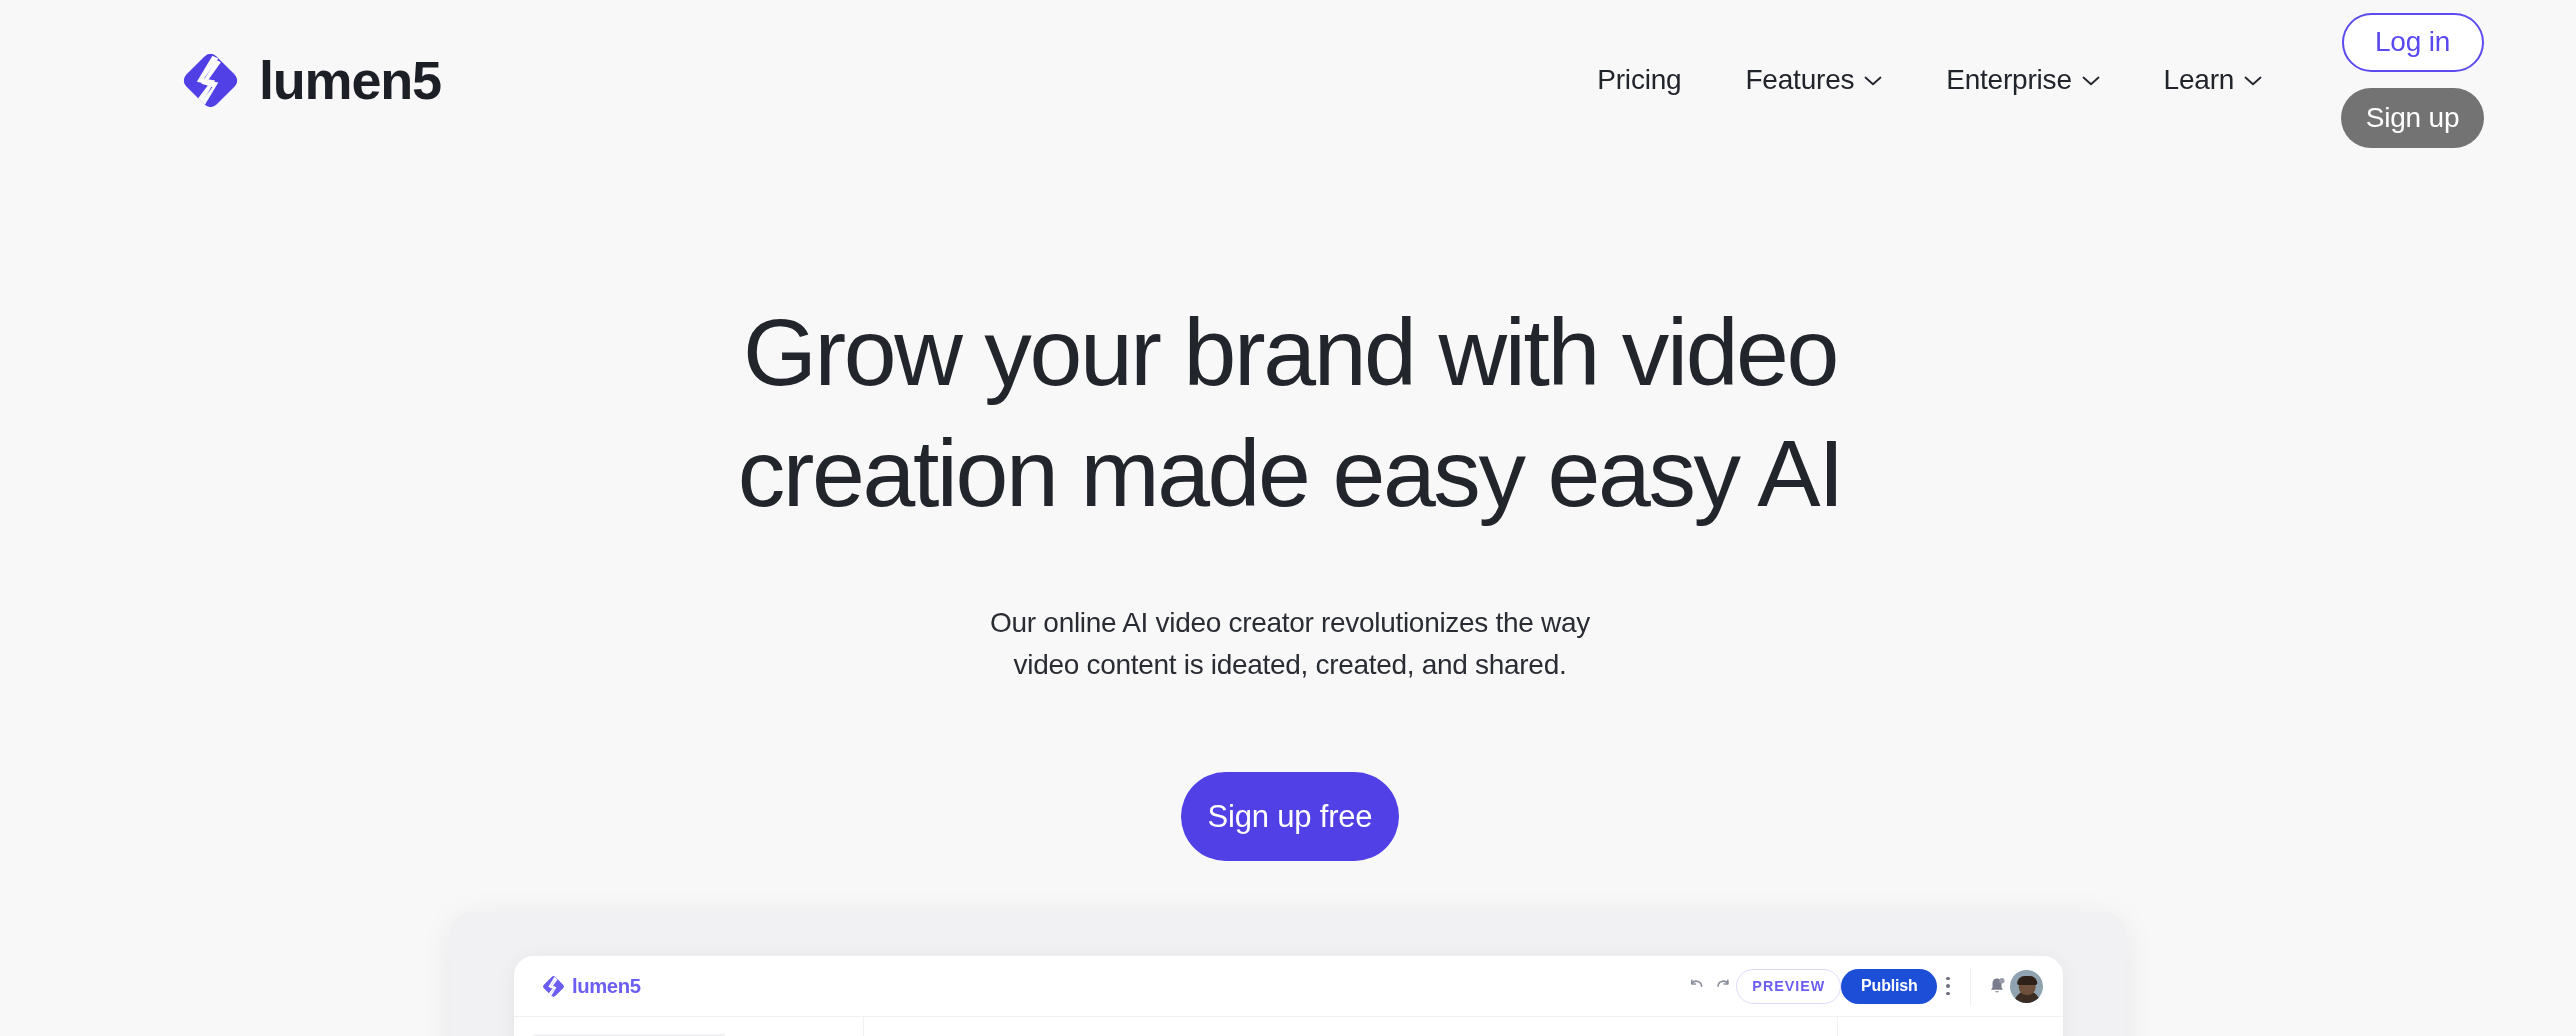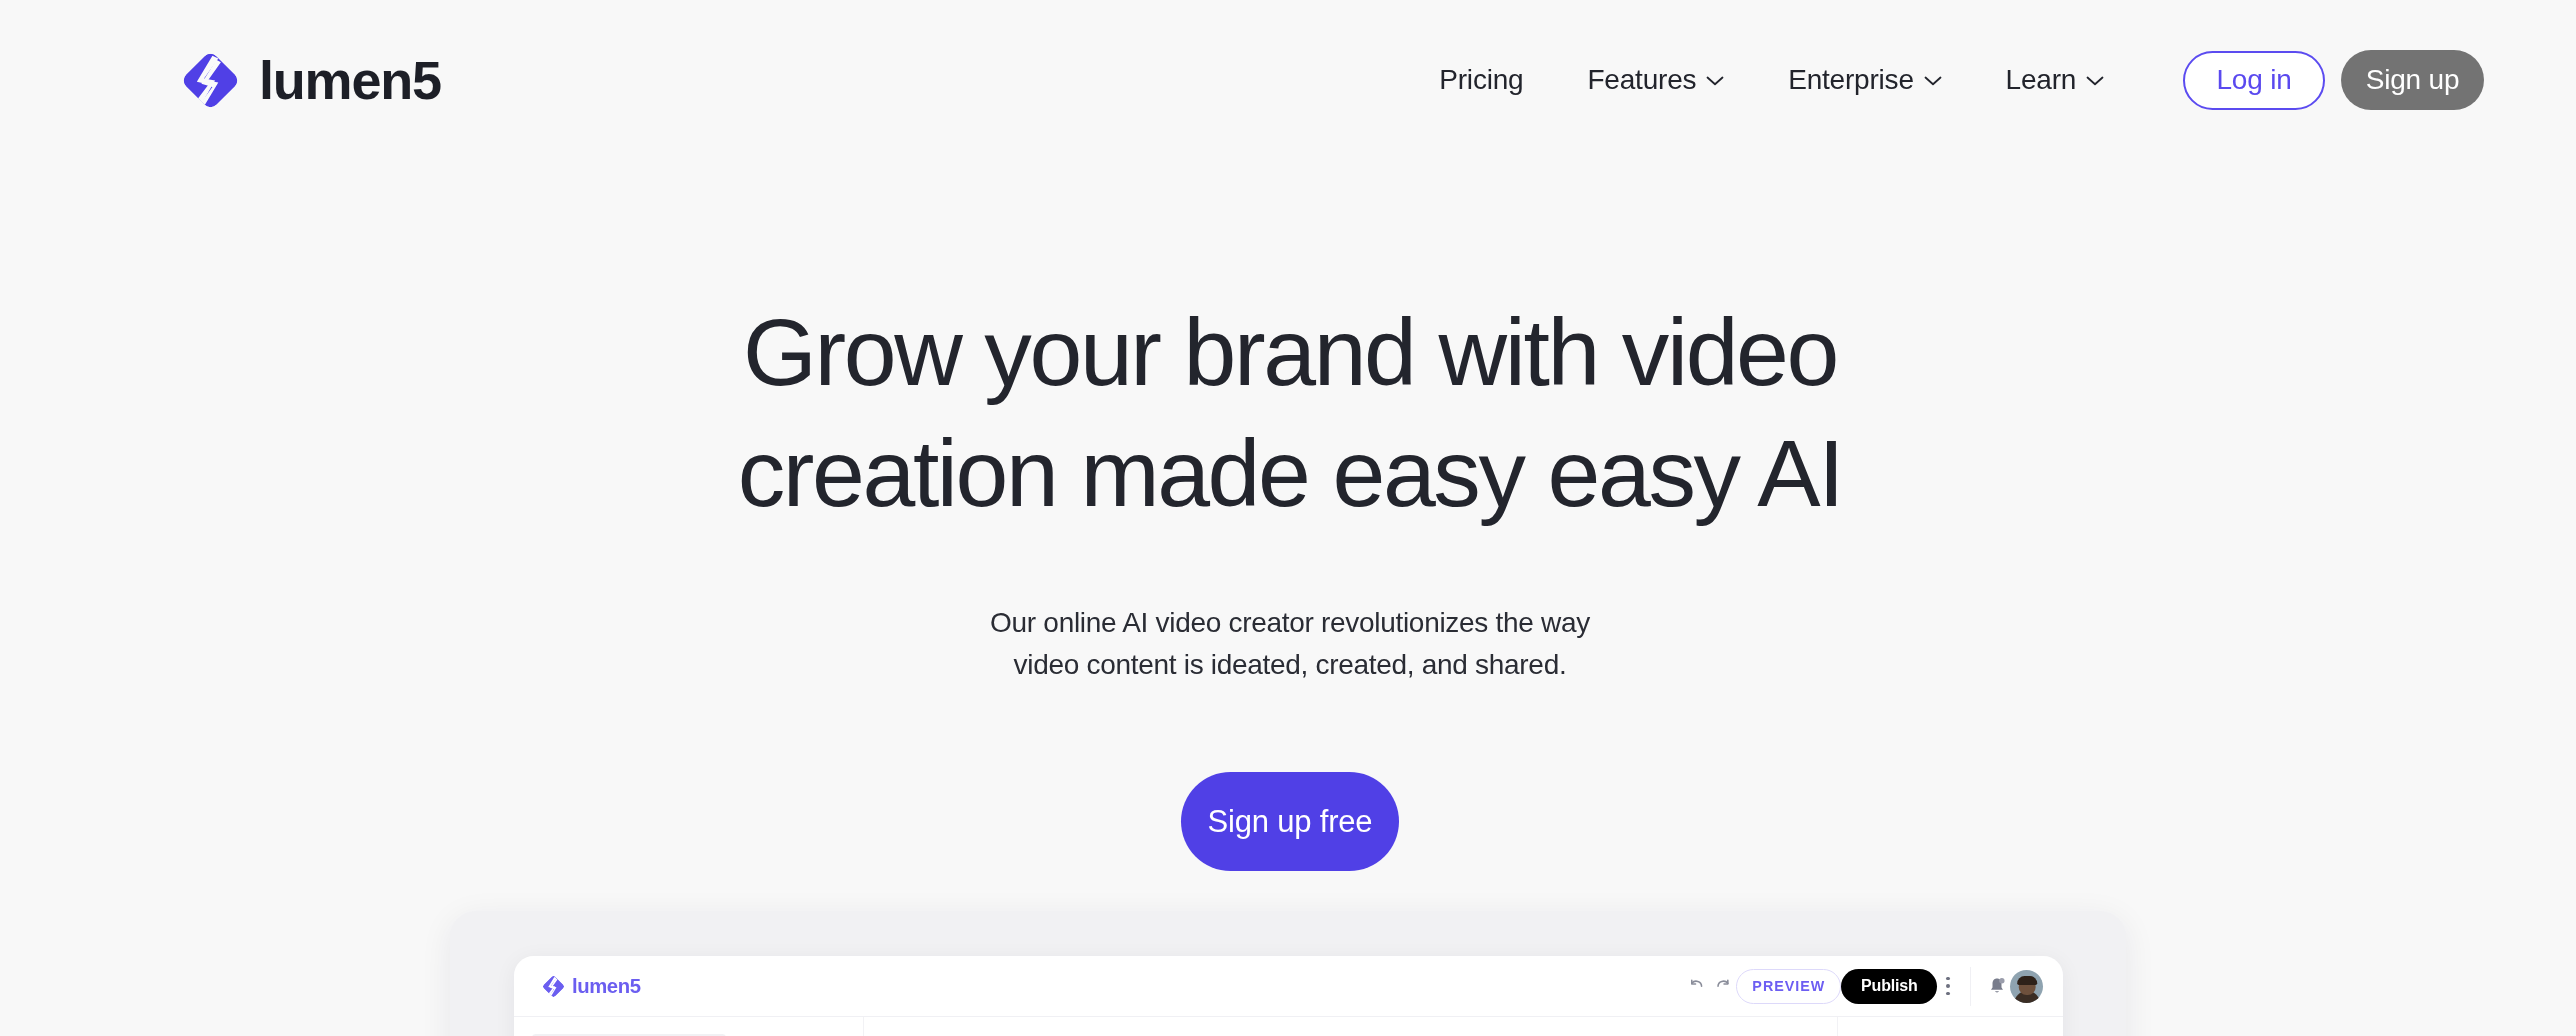--- a/index.html
+++ b/index.html
@@ -98,6 +98,7 @@
     align-items: center;
     gap: 16px;
     margin-left: 39px;
+    flex-direction: column;
   }
 
   .btn {

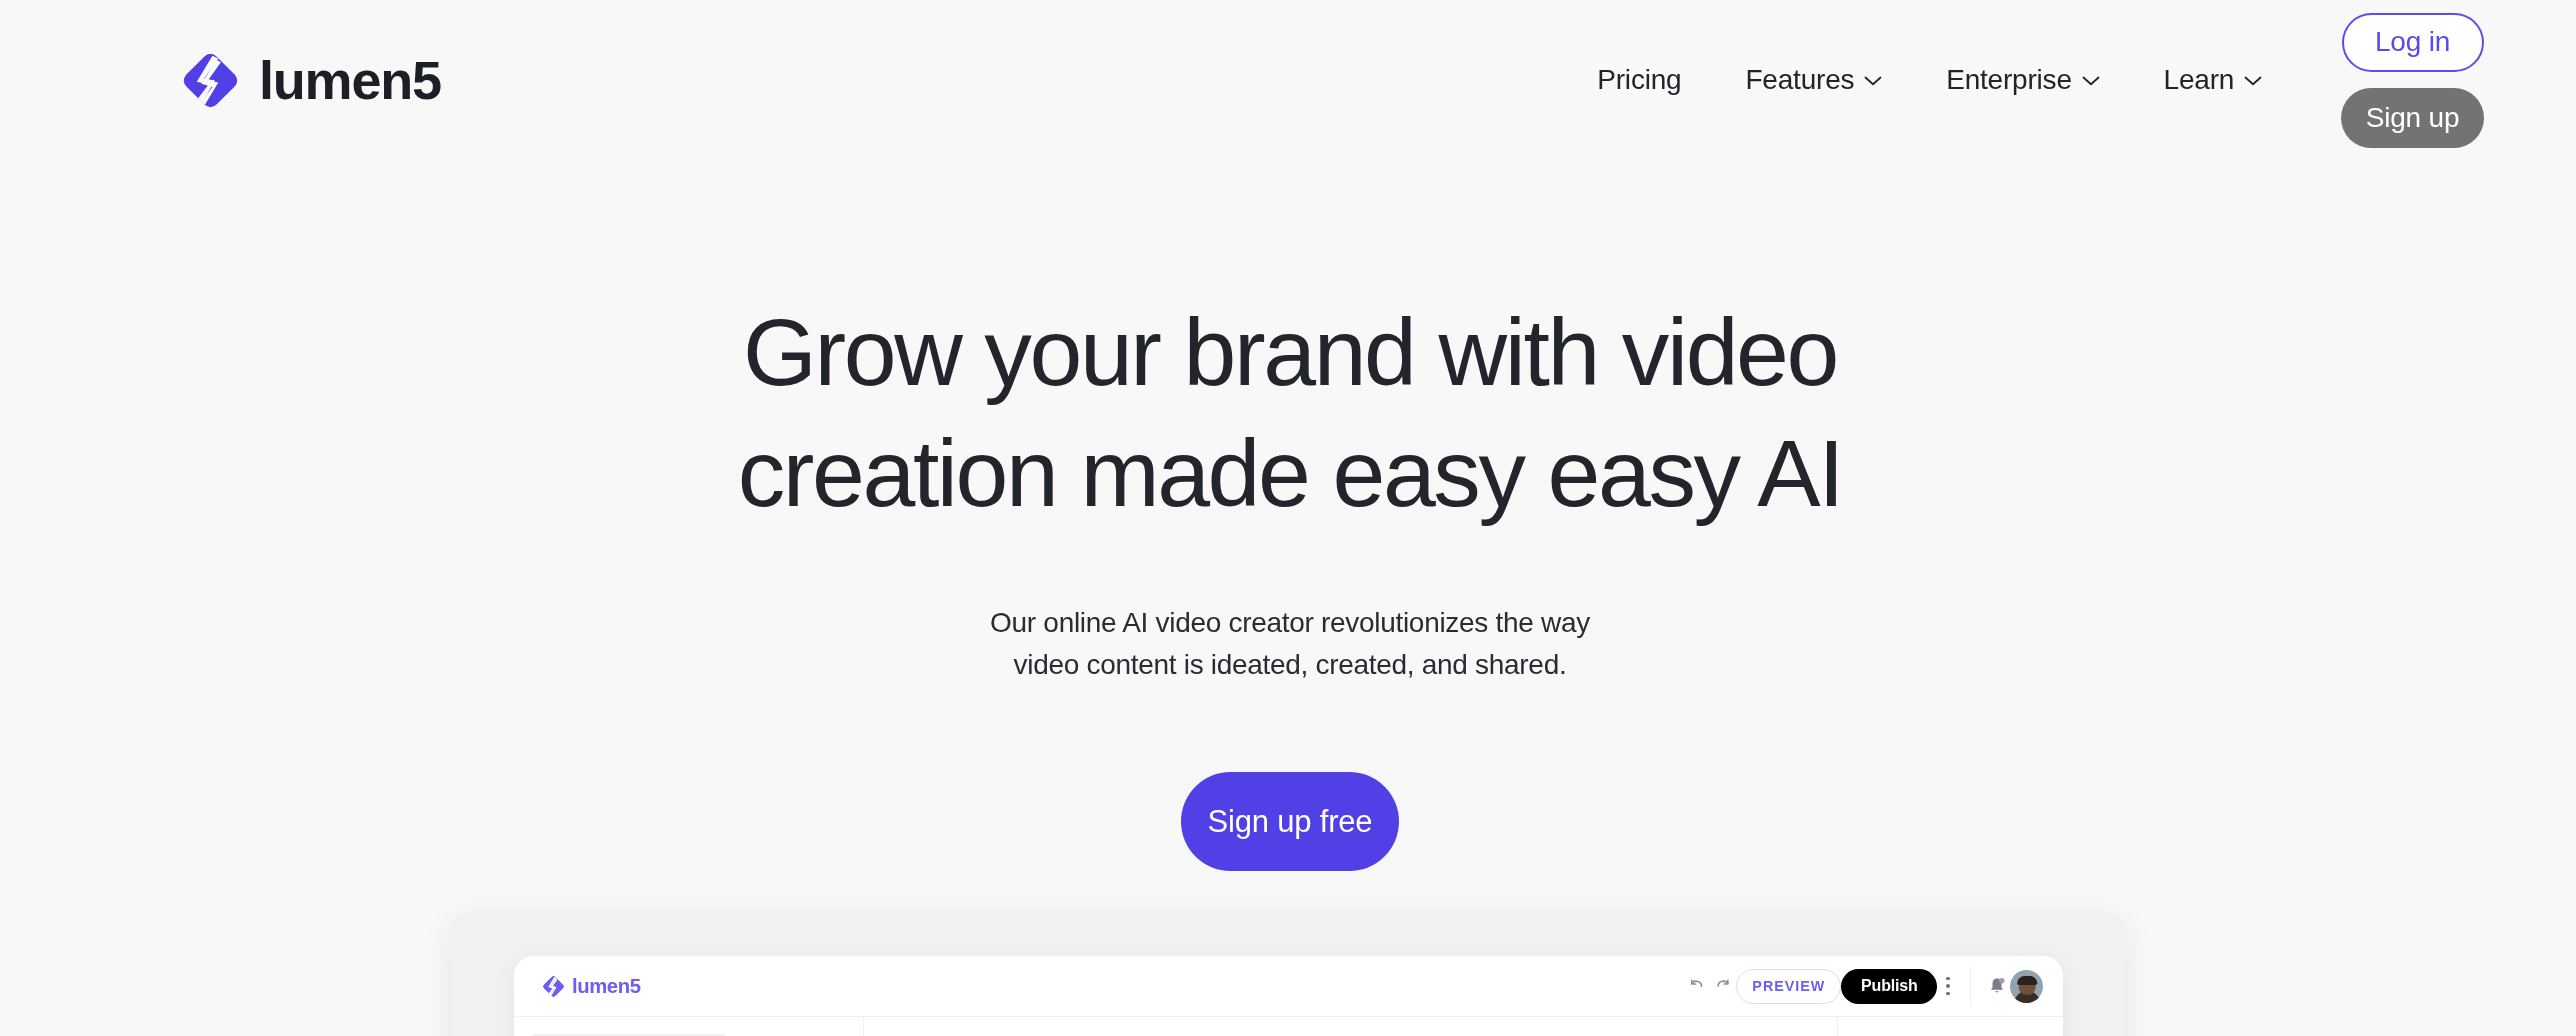--- a/index.html
+++ b/index.html
@@ -165,7 +165,7 @@
 
   .btn-cta {
     width: 218px;
-    height: 99px;
+    height: 89px;
     background: #5040e6;
     color: #ffffff;
     font-size: 31px;

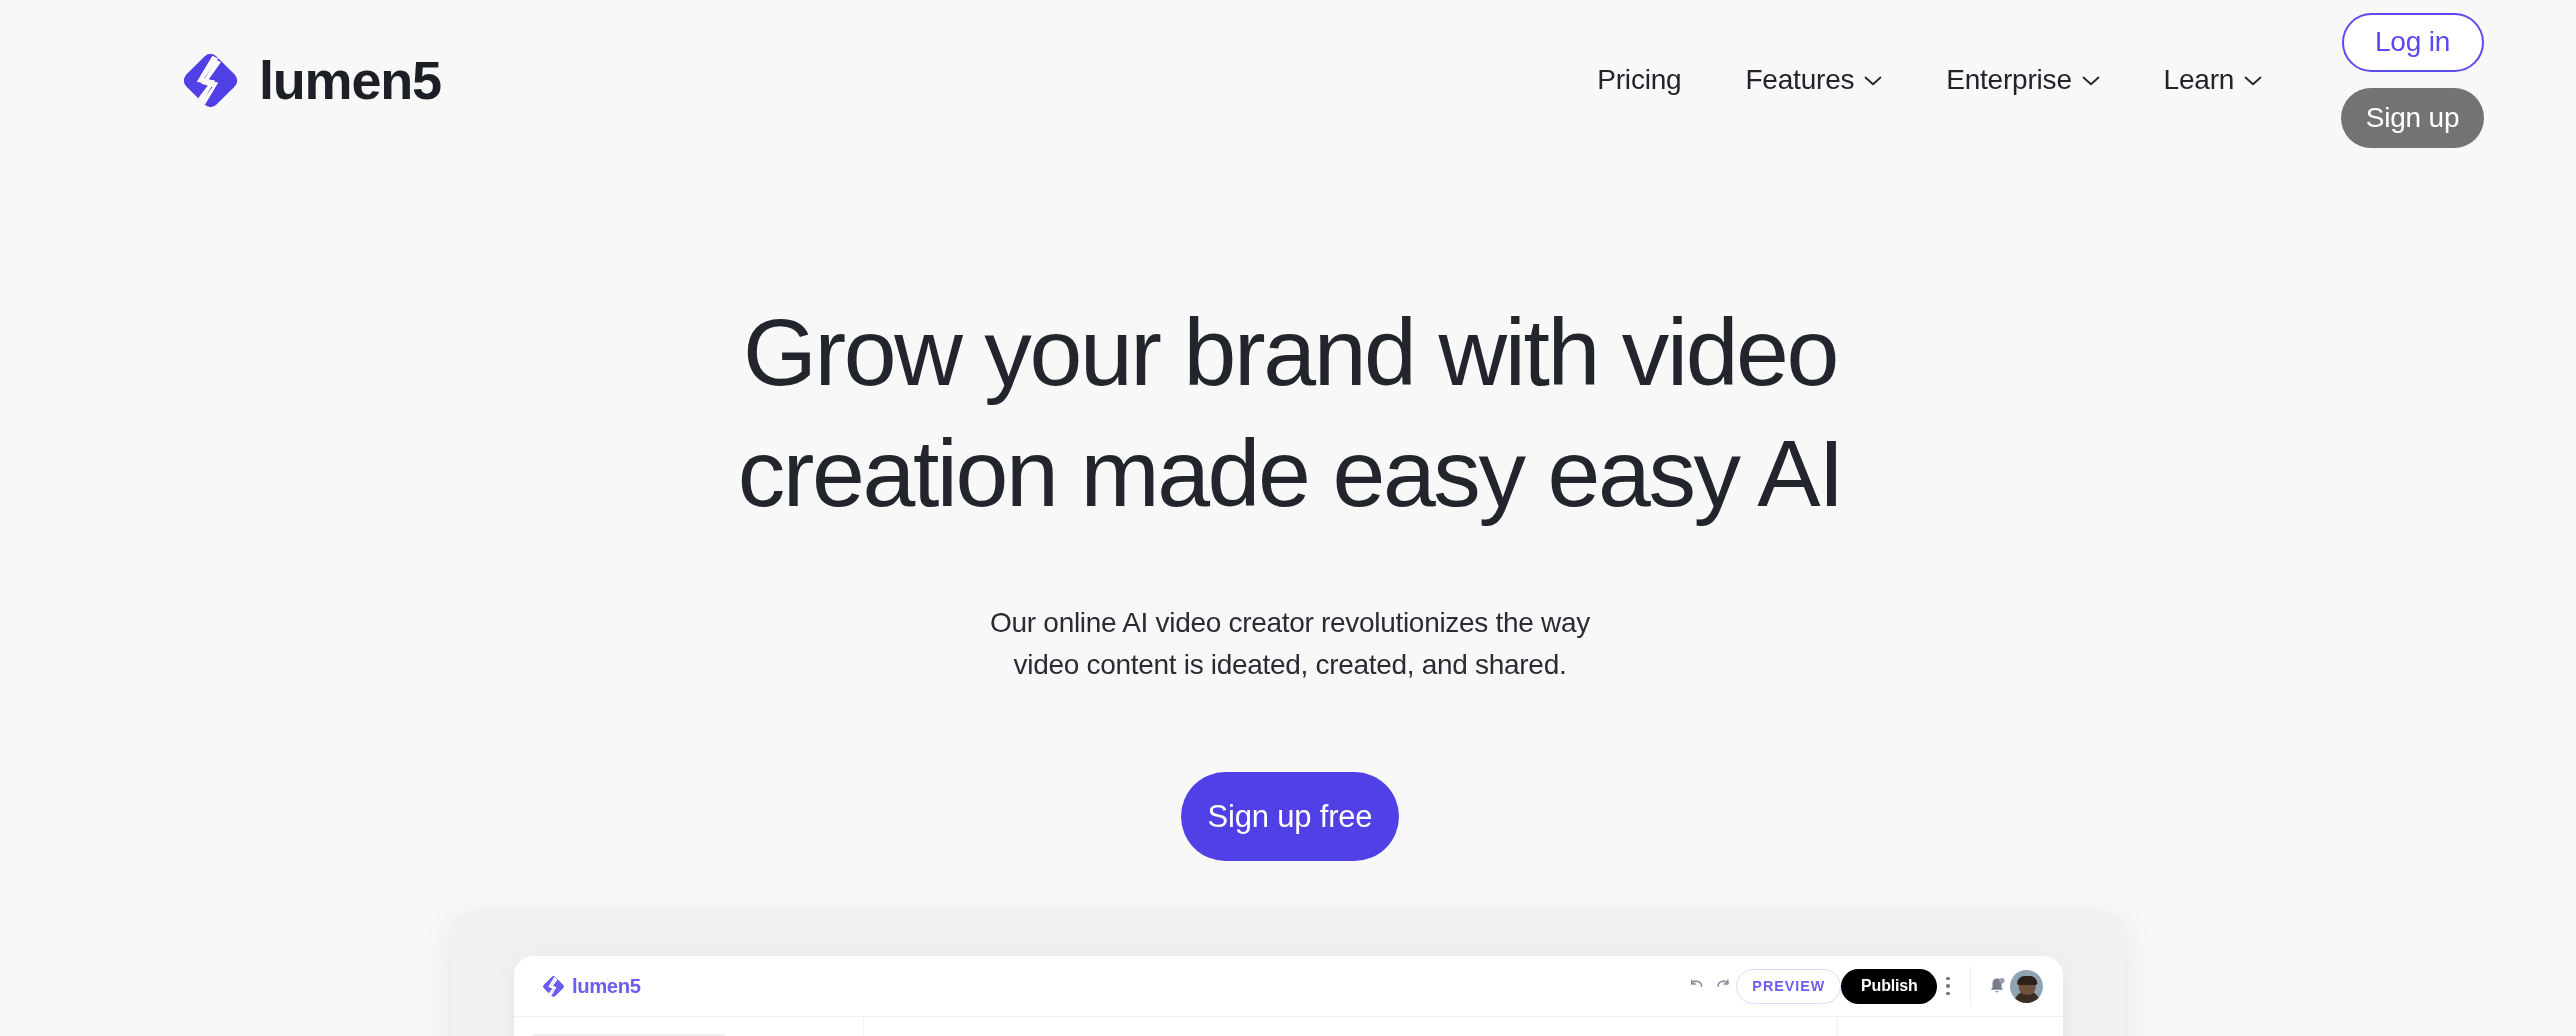--- a/index.html
+++ b/index.html
@@ -260,7 +260,7 @@
     width: 96px;
     height: 35px;
     border-radius: 752px;
-    background: #000000;
+    background: #1d4ed8;
     color: #ffffff;
     font-size: 16px;
     font-weight: 600;

